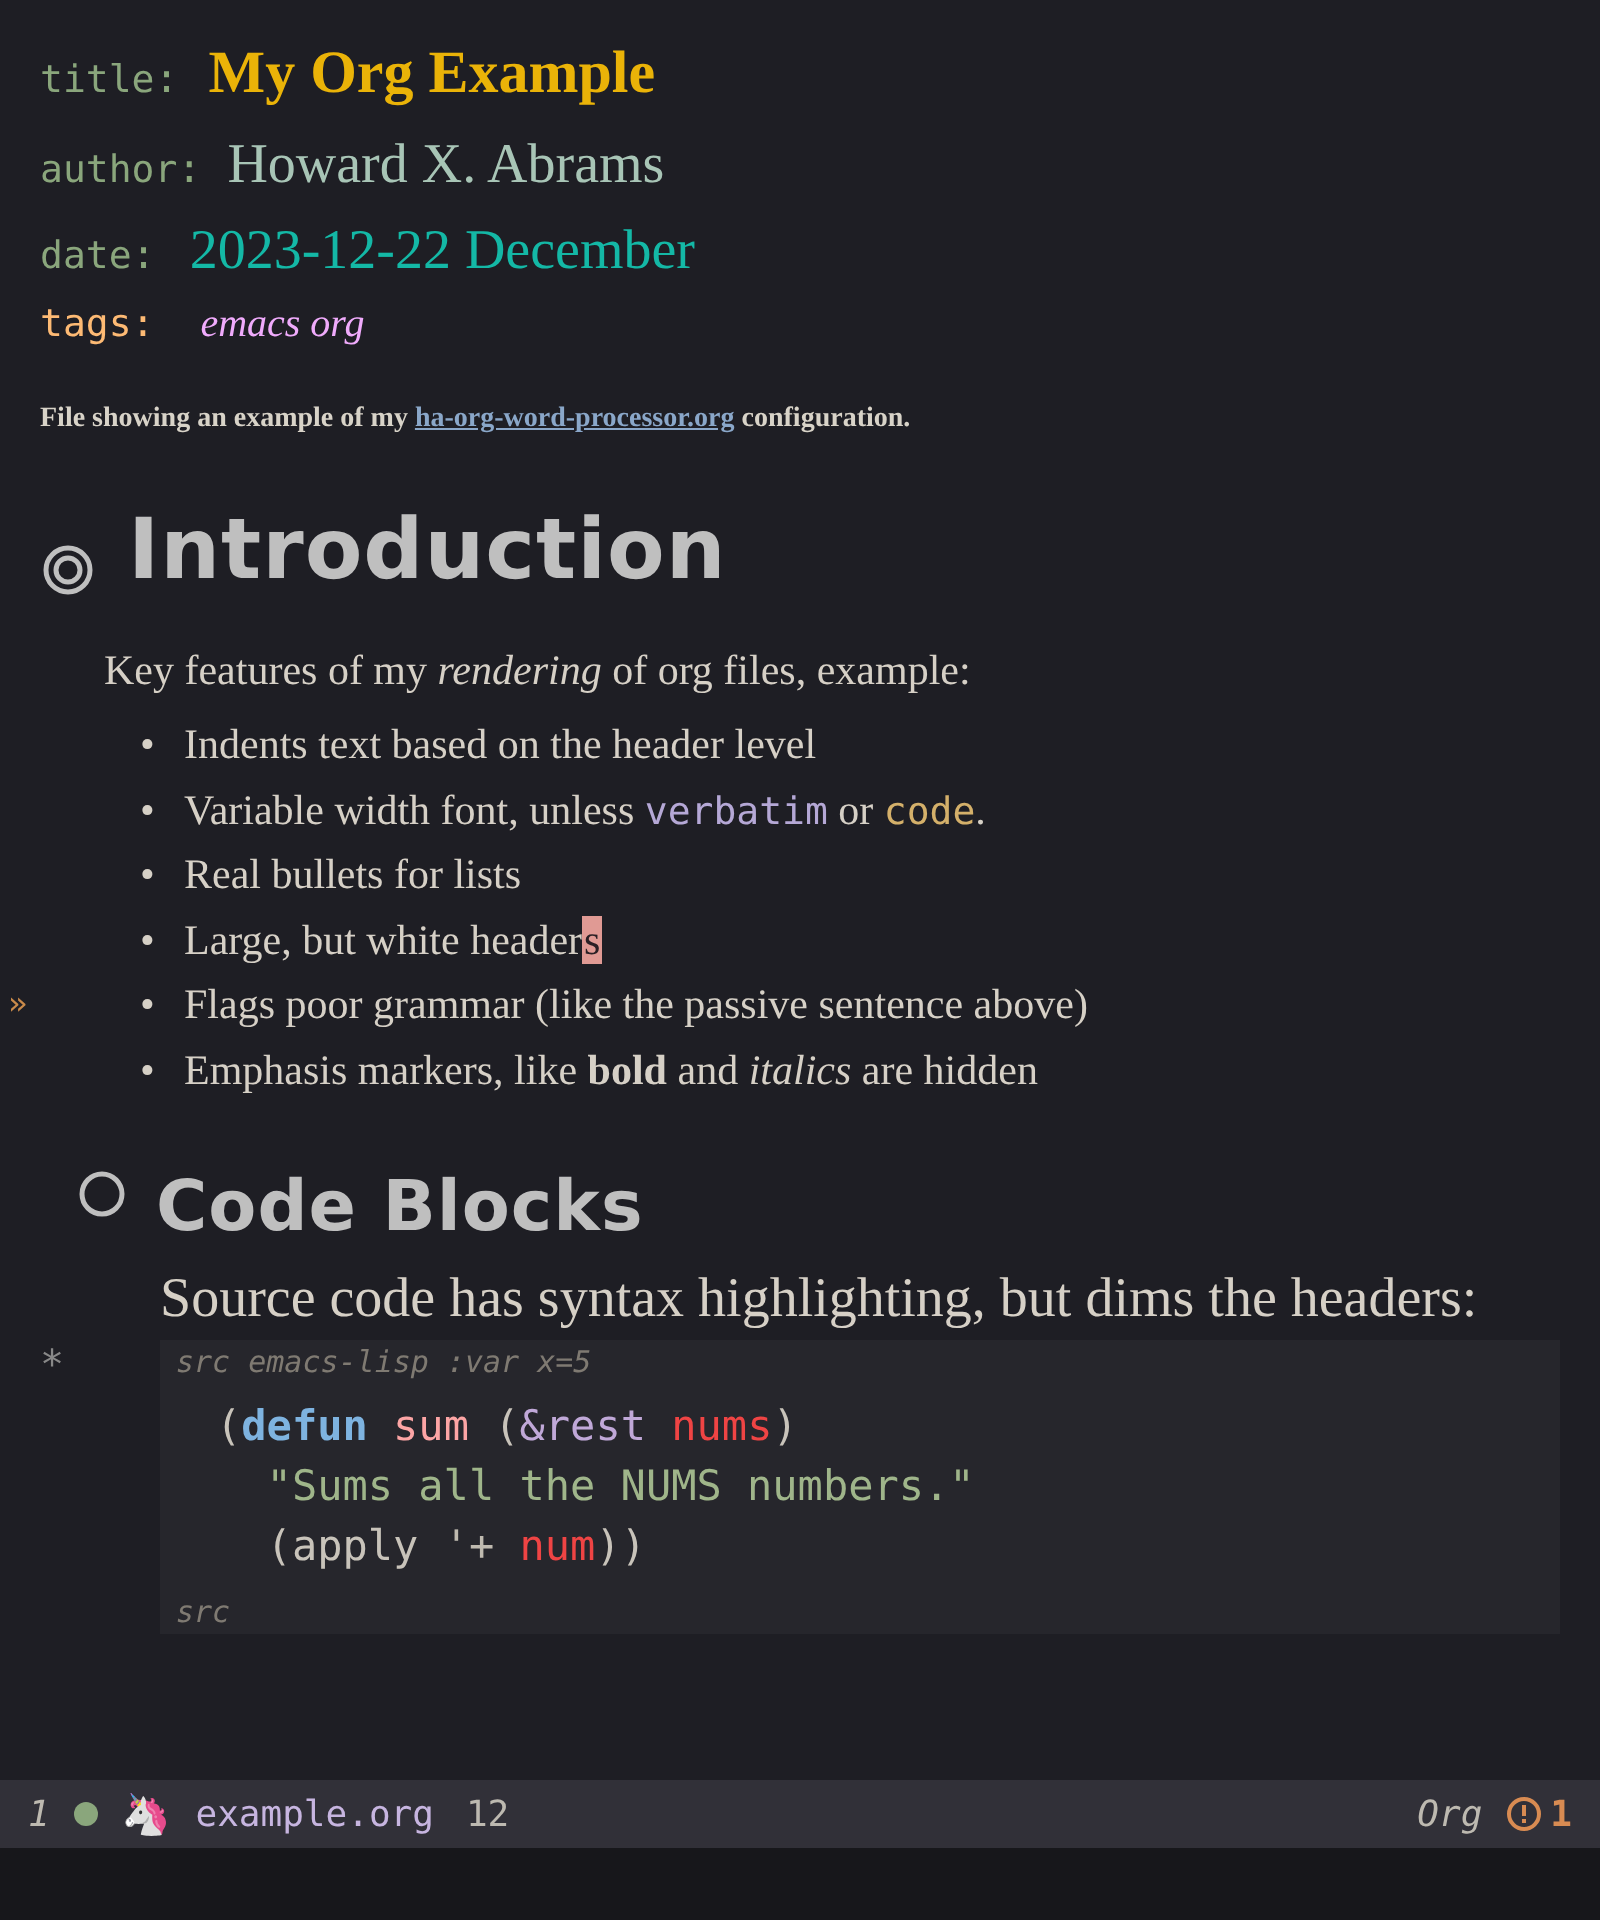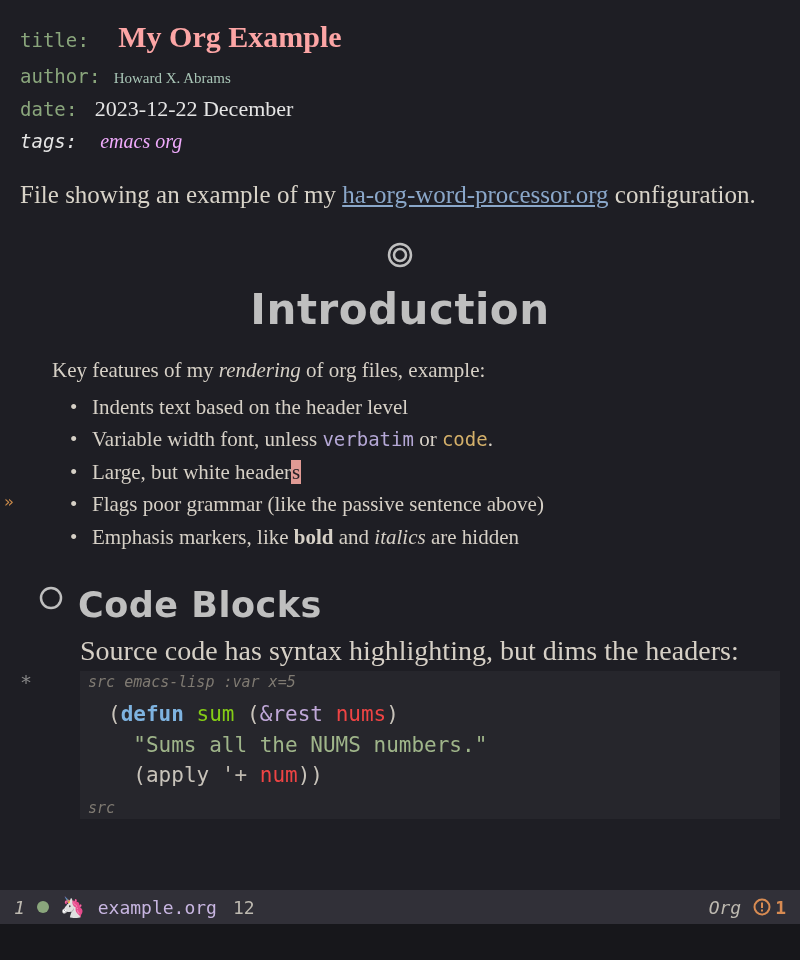--- a/index.html
+++ b/index.html
@@ -42,8 +42,8 @@
     font-family: Georgia, serif;
     font-weight: 700;
     font-size: 30px;
-    color: #fca5a5;
-    margin-left: 24px;
+    color: #eab308;
+    margin-left: 10px;
   }
   .author-val { color: #a8c5b6; font-size: 15px; margin-left: 8px; }
   .date-val   { color: #e5e5e5; font-size: 22px; margin-left: 12px; text-align: right; }

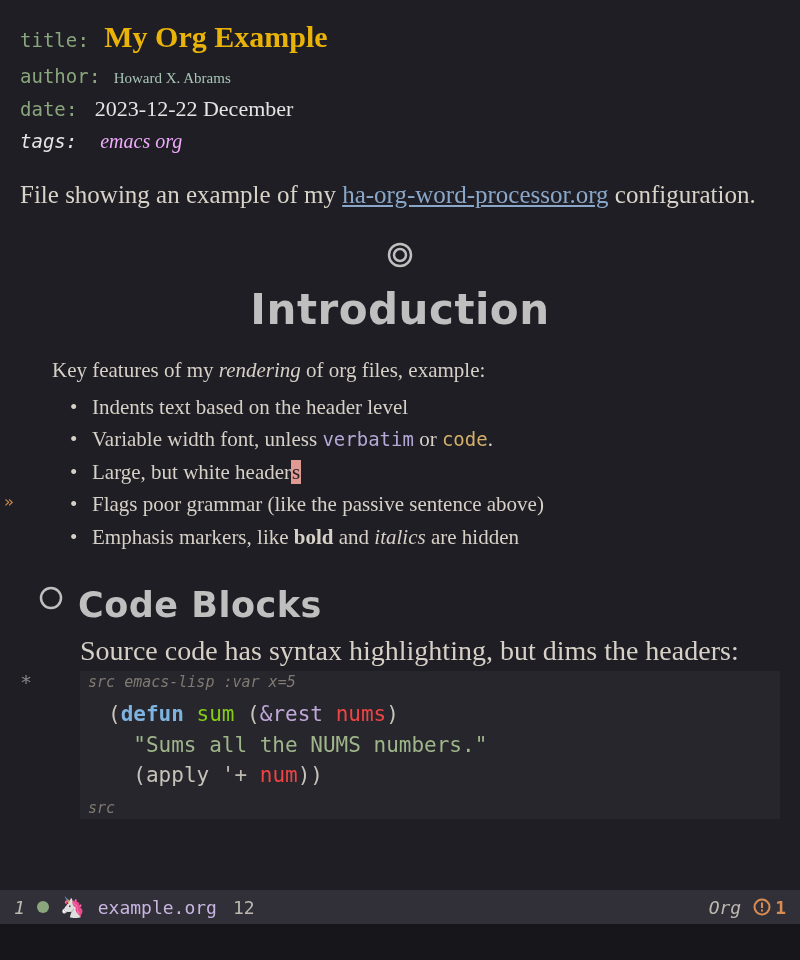--- a/index.html
+++ b/index.html
@@ -45,7 +45,7 @@
     color: #eab308;
     margin-left: 10px;
   }
-  .author-val { color: #a8c5b6; font-size: 15px; margin-left: 8px; }
+  .author-val { color: #a8c5b6; font-size: 28px; margin-left: 8px; }
   .date-val   { color: #e5e5e5; font-size: 22px; margin-left: 12px; text-align: right; }
   .tags-key   { font-style: italic; color: #e5e5e5; font-family: monospace; font-size: 19px; }
   .tags-val   { font-style: italic; color: #f0abfc; margin-left: 18px; font-size: 20px; }

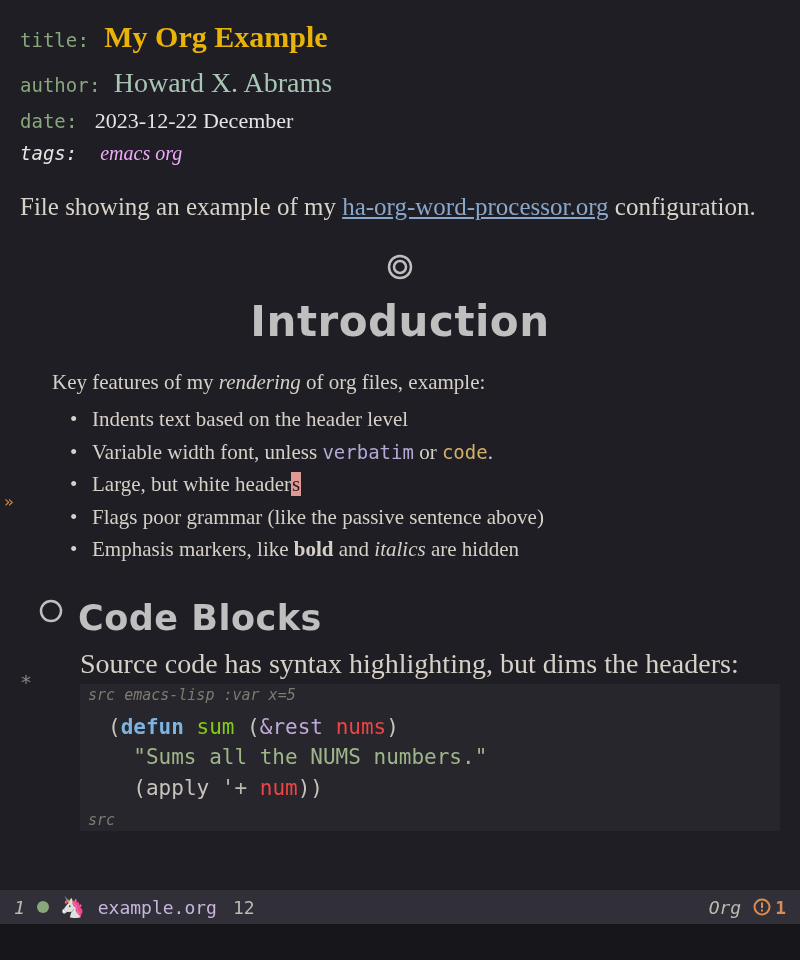--- a/index.html
+++ b/index.html
@@ -46,7 +46,7 @@
     margin-left: 10px;
   }
   .author-val { color: #a8c5b6; font-size: 28px; margin-left: 8px; }
-  .date-val   { color: #e5e5e5; font-size: 22px; margin-left: 12px; text-align: right; }
+  .date-val   { color: #14b8a6; font-size: 28px; margin-left: 12px; text-align: right; }
   .tags-key   { font-style: italic; color: #e5e5e5; font-family: monospace; font-size: 19px; }
   .tags-val   { font-style: italic; color: #f0abfc; margin-left: 18px; font-size: 20px; }
 

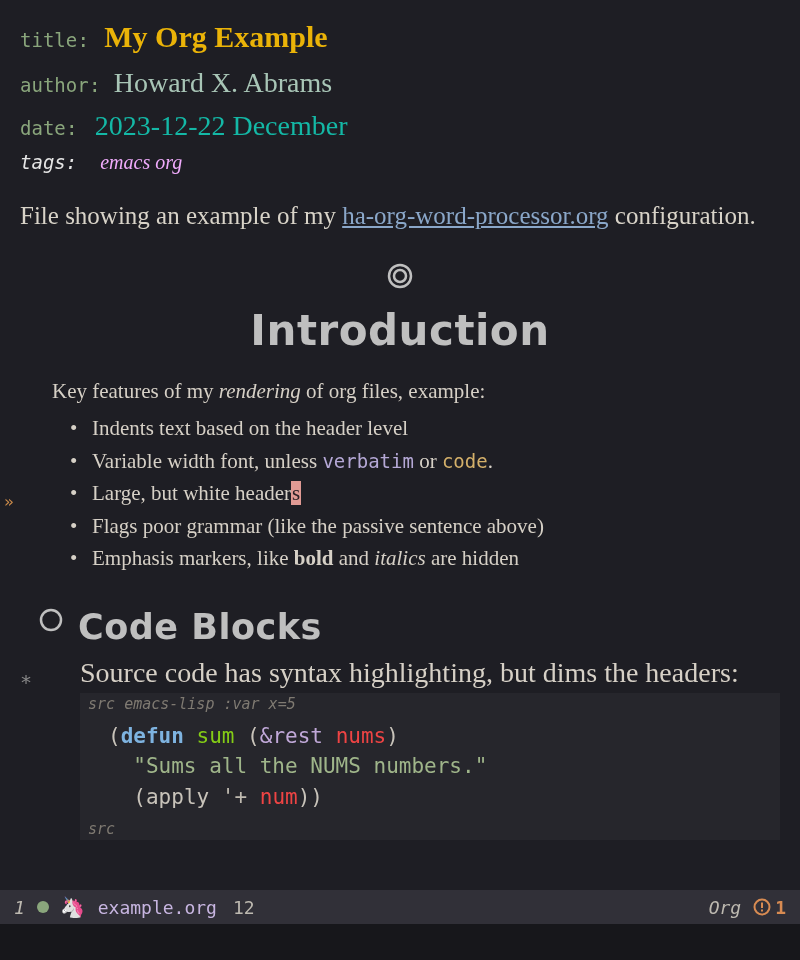--- a/index.html
+++ b/index.html
@@ -47,7 +47,7 @@
   }
   .author-val { color: #a8c5b6; font-size: 28px; margin-left: 8px; }
   .date-val   { color: #14b8a6; font-size: 28px; margin-left: 12px; text-align: right; }
-  .tags-key   { font-style: italic; color: #e5e5e5; font-family: monospace; font-size: 19px; }
+  .tags-key   { color: #fdba74; font-family: monospace; font-size: 19px; }
   .tags-val   { font-style: italic; color: #f0abfc; margin-left: 18px; font-size: 20px; }
 
   .intro-line { margin: 10px 0 32px 0; font-size: 25px; color: #d8d3c8; }

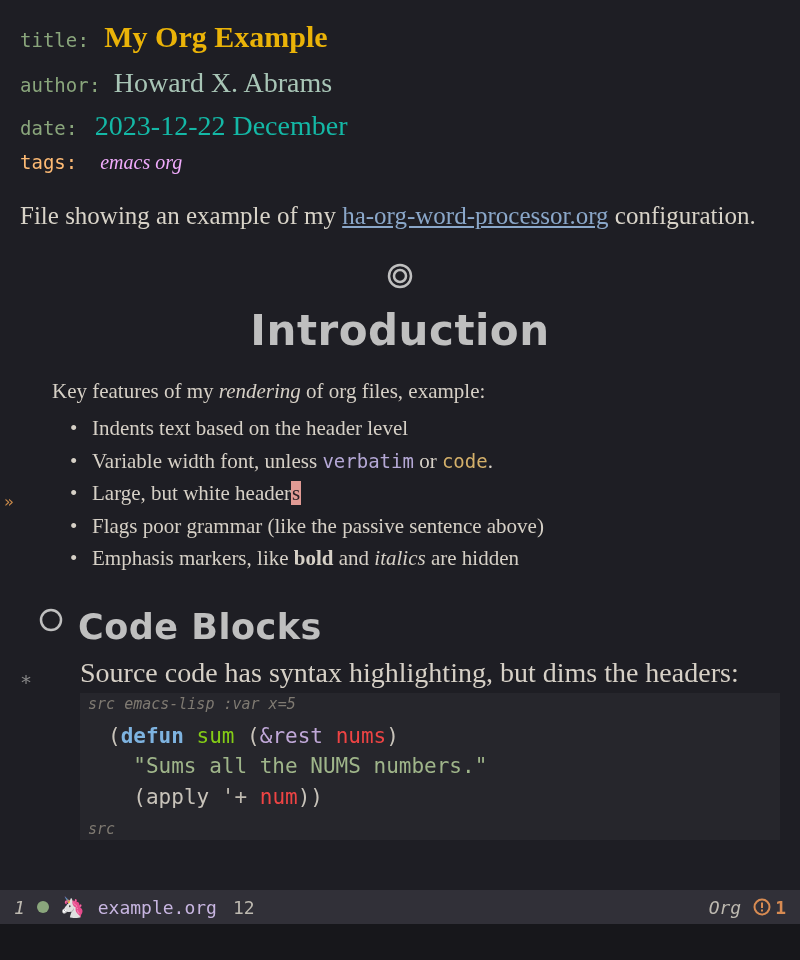--- a/index.html
+++ b/index.html
@@ -50,7 +50,7 @@
   .tags-key   { color: #fdba74; font-family: monospace; font-size: 19px; }
   .tags-val   { font-style: italic; color: #f0abfc; margin-left: 18px; font-size: 20px; }
 
-  .intro-line { margin: 10px 0 32px 0; font-size: 25px; color: #d8d3c8; }
+  .intro-line { margin: 10px 0 32px 0; font-size: 14px; color: #d8d3c8; font-weight: bold; }
   a.link { color: #8aa7c9; text-decoration: underline; }
 
   

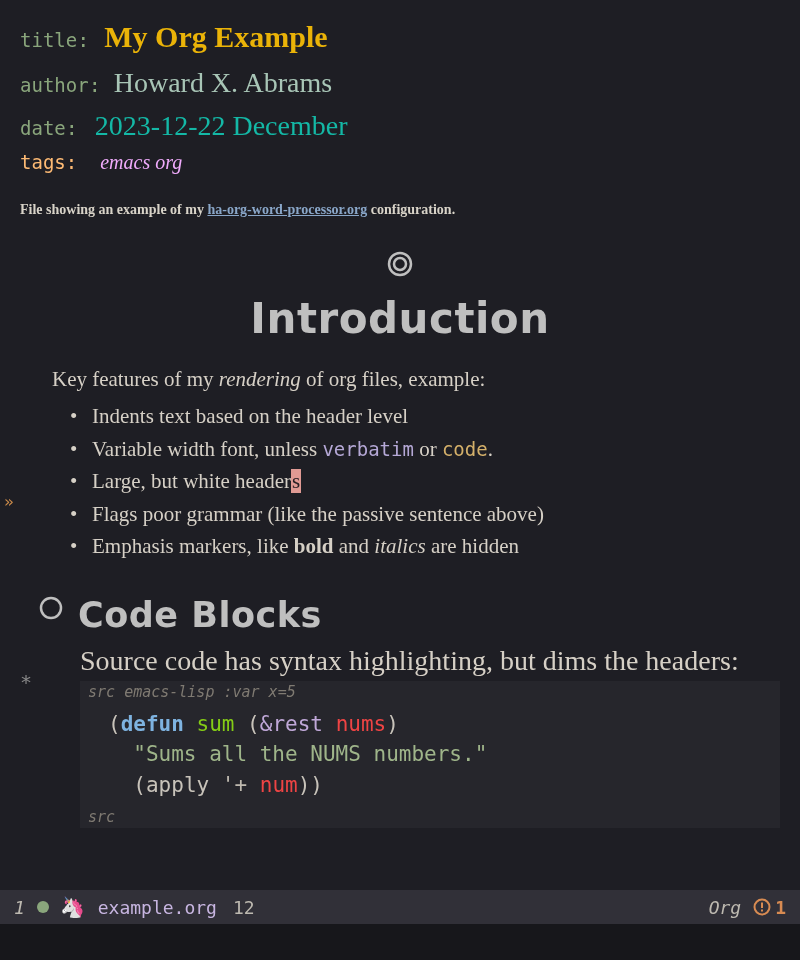--- a/index.html
+++ b/index.html
@@ -55,9 +55,8 @@
 
   
   .heading1 {
-    display: flex; align-items: center; gap: 16px;
+    display: flex; align-items: flex-end; gap: 16px;
     margin: 8px 0 24px 0;
-    flex-direction: column;
   }
   .heading1 .bullet-circle, .heading2 .bullet-circle {
     width: 28px; height: 28px; flex: none;

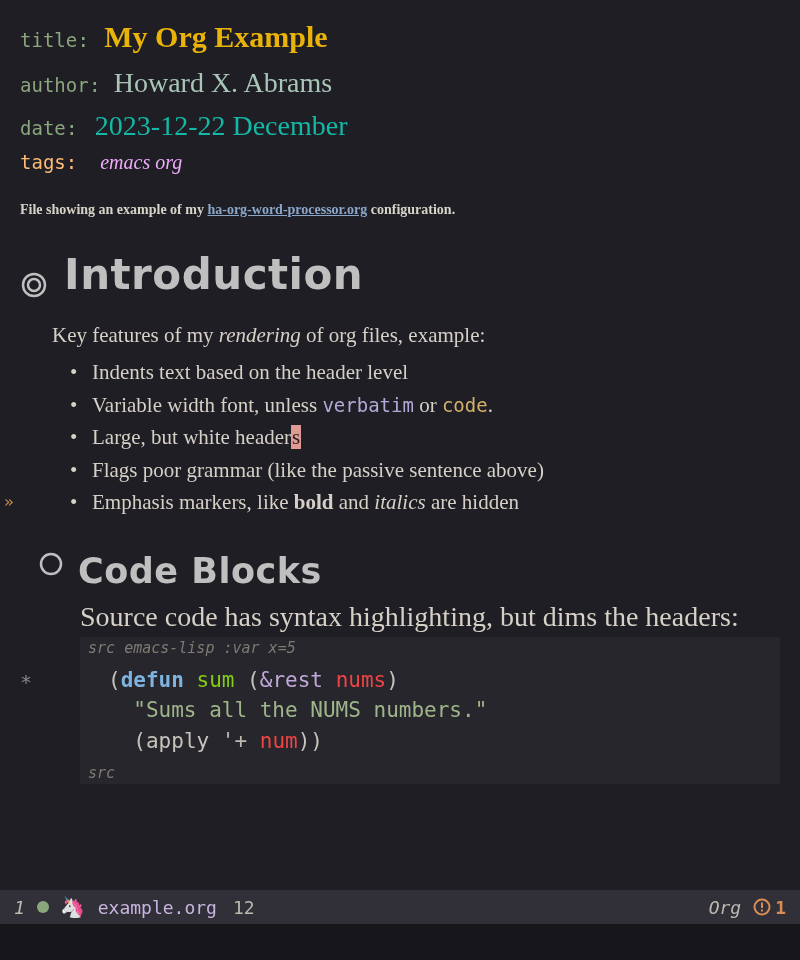--- a/index.html
+++ b/index.html
@@ -201,6 +201,7 @@
       <li>
         <span>Variable width font, unless </span><span class="verbatim">verbatim</span><span> or </span><span class="code-inline">code</span><span>.</span>
       </li>
+      <li>Real bullets for lists</li>
       <li>
         <span>Large, but white header</span><span class="cursor-char">s</span>
       </li>

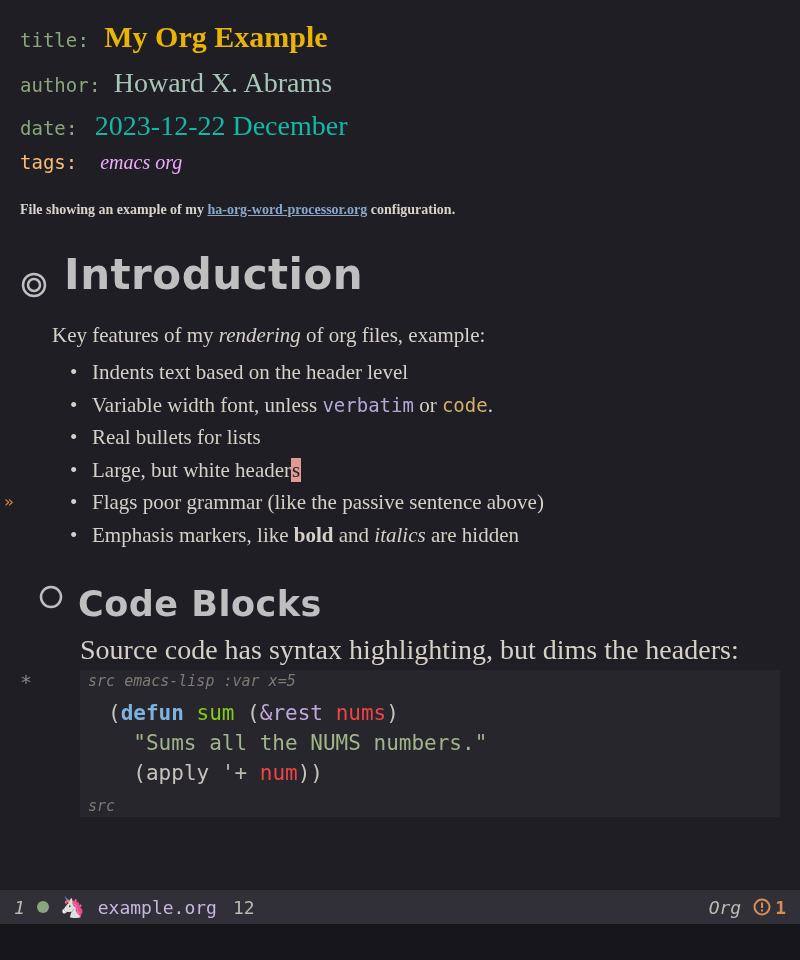--- a/index.html
+++ b/index.html
@@ -118,7 +118,7 @@
     white-space: pre;
   }
   .kw    { color: #7eb3e0; font-weight: 600; }
-  .fname { color: #84cc16; }
+  .fname { color: #fca5a5; }
   .arg   { color: #ef4444; }
   .amp   { color: #c0a8d8; }
   .str   { color: #9fb58a; }

